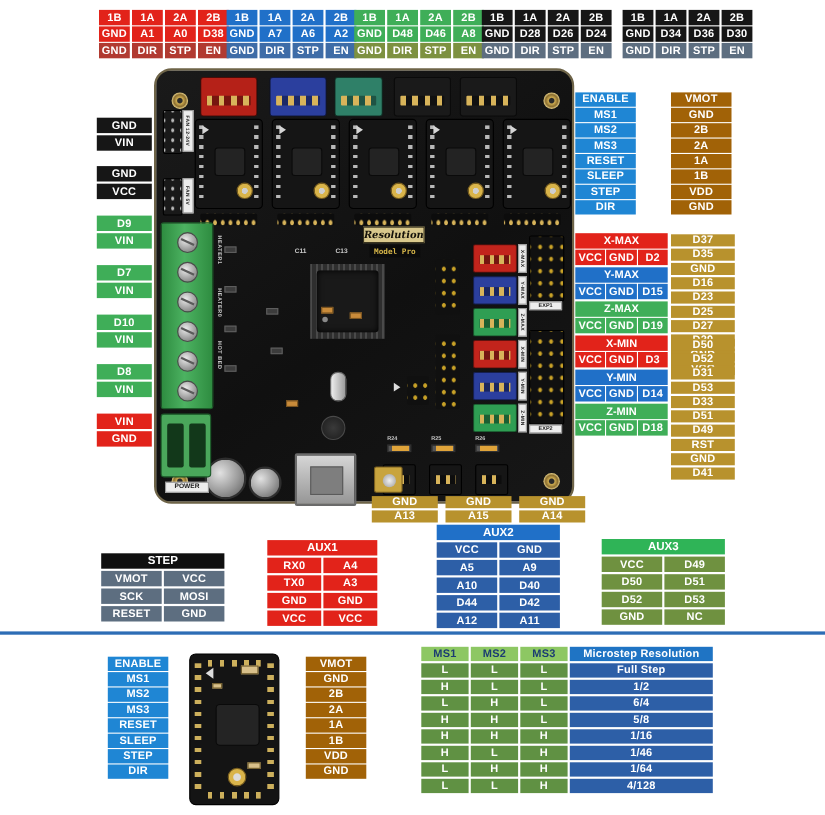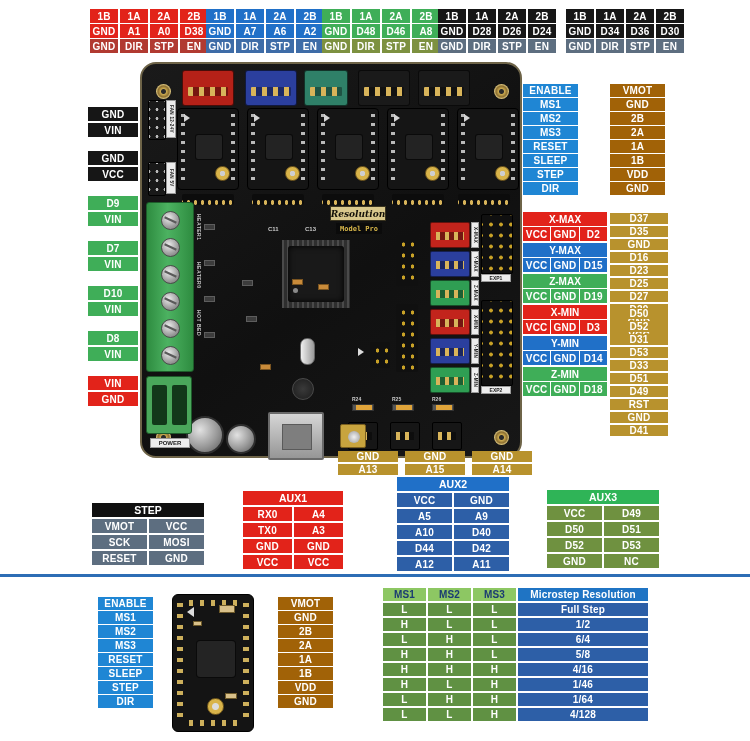--- a/index.html
+++ b/index.html
@@ -852,7 +852,7 @@
         <div class="cell">H</div>
         <div class="cell">H</div>
         <div class="cell">H</div>
-        <div class="cell">4/16</div>
+        <div class="cell">1/16</div>
       </div>
       <div class="prow">
         <div class="cell">H</div>

